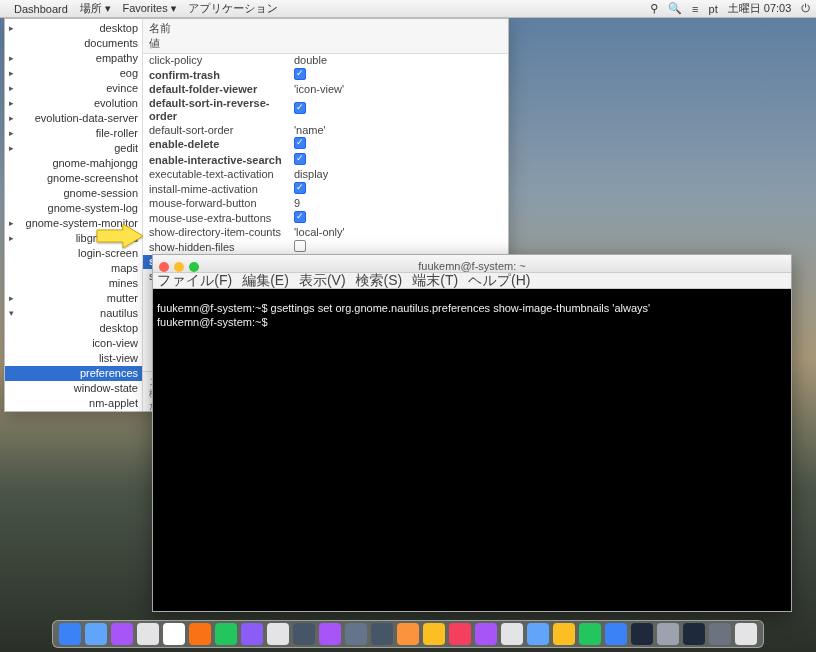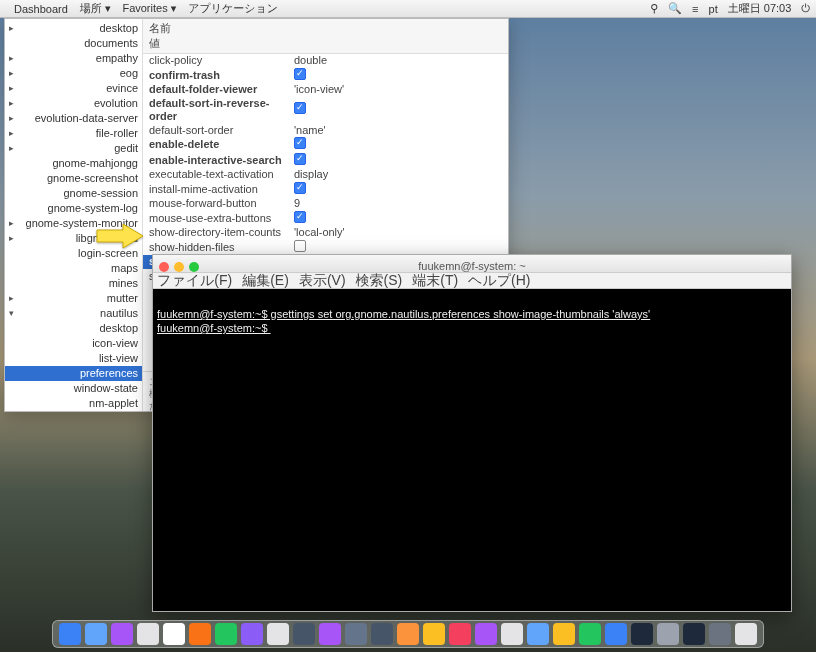--- a/index.html
+++ b/index.html
@@ -47,7 +47,7 @@
 .tl-r{background:#ff5f56;} .tl-y{background:#ffbd2e;} .tl-g{background:#27c93f;}
 .term .ttitle { position:absolute; left:0; right:0; text-align:center; }
 .term .tmenus { height:16px; background:#f2f2f2; border-bottom:1px solid #ccc; display:flex; align-items:center; font-size:14px; color:#444; padding:0 4px; gap:10px;}
-.term .tbody { flex:1; background:#000; color:#eee; font-family:Menlo,Consolas,monospace; font-size:11px; padding:18px 4px; line-height:14px; white-space:pre; overflow:hidden;text-decoration:underline;}
+.term .tbody { flex:1; background:#000; color:#eee; font-family:Menlo,Consolas,monospace; font-size:11px; padding:12px 4px; line-height:14px; white-space:pre; overflow:hidden;}
 .term .tline { display:block; }
 
 

